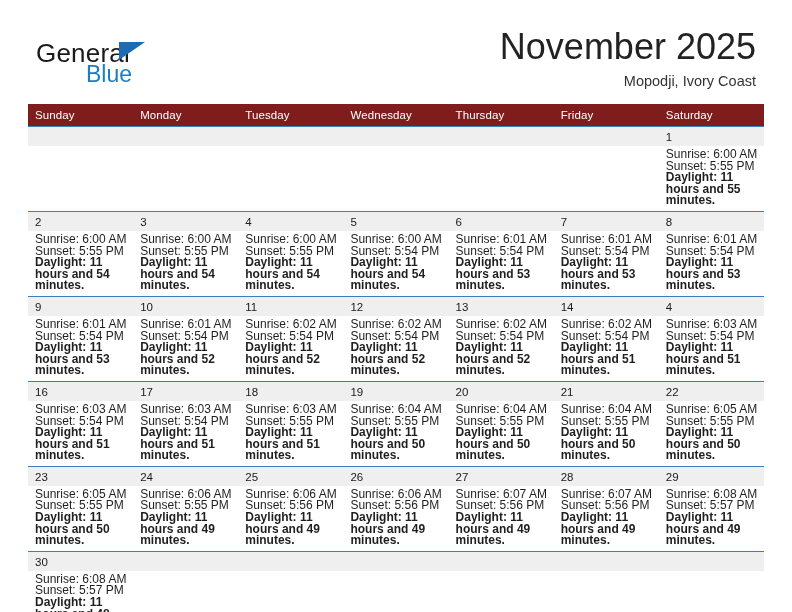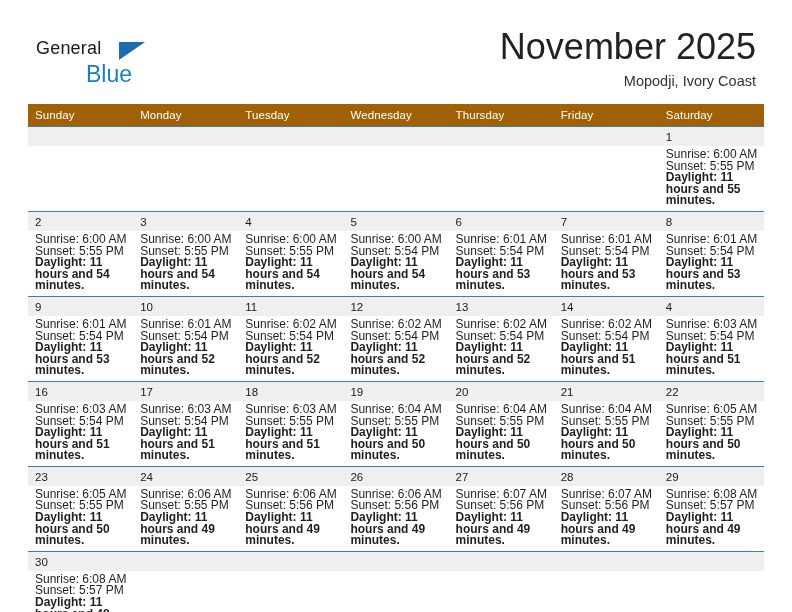--- a/index.html
+++ b/index.html
@@ -41,7 +41,7 @@
     position: absolute;
     left: 0;
     top: 0;
-    font-size: 18px;
+    font-size: 26px;
     letter-spacing: 0.2px;
     color: #1a1a1a;
     font-family: "Liberation Sans", sans-serif;

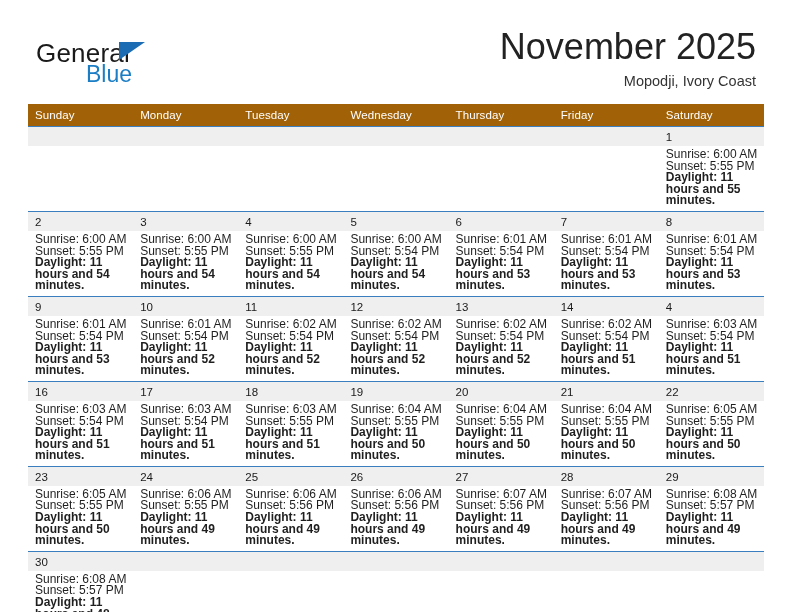--- a/index.html
+++ b/index.html
@@ -108,7 +108,7 @@
   table.cal col { width: 105.14px; }
 
   thead th {
-    background: #a16207;
+    background: #7f1d1d;
     color: #ffffff;
     font-size: 11.5px;
     font-weight: normal;

